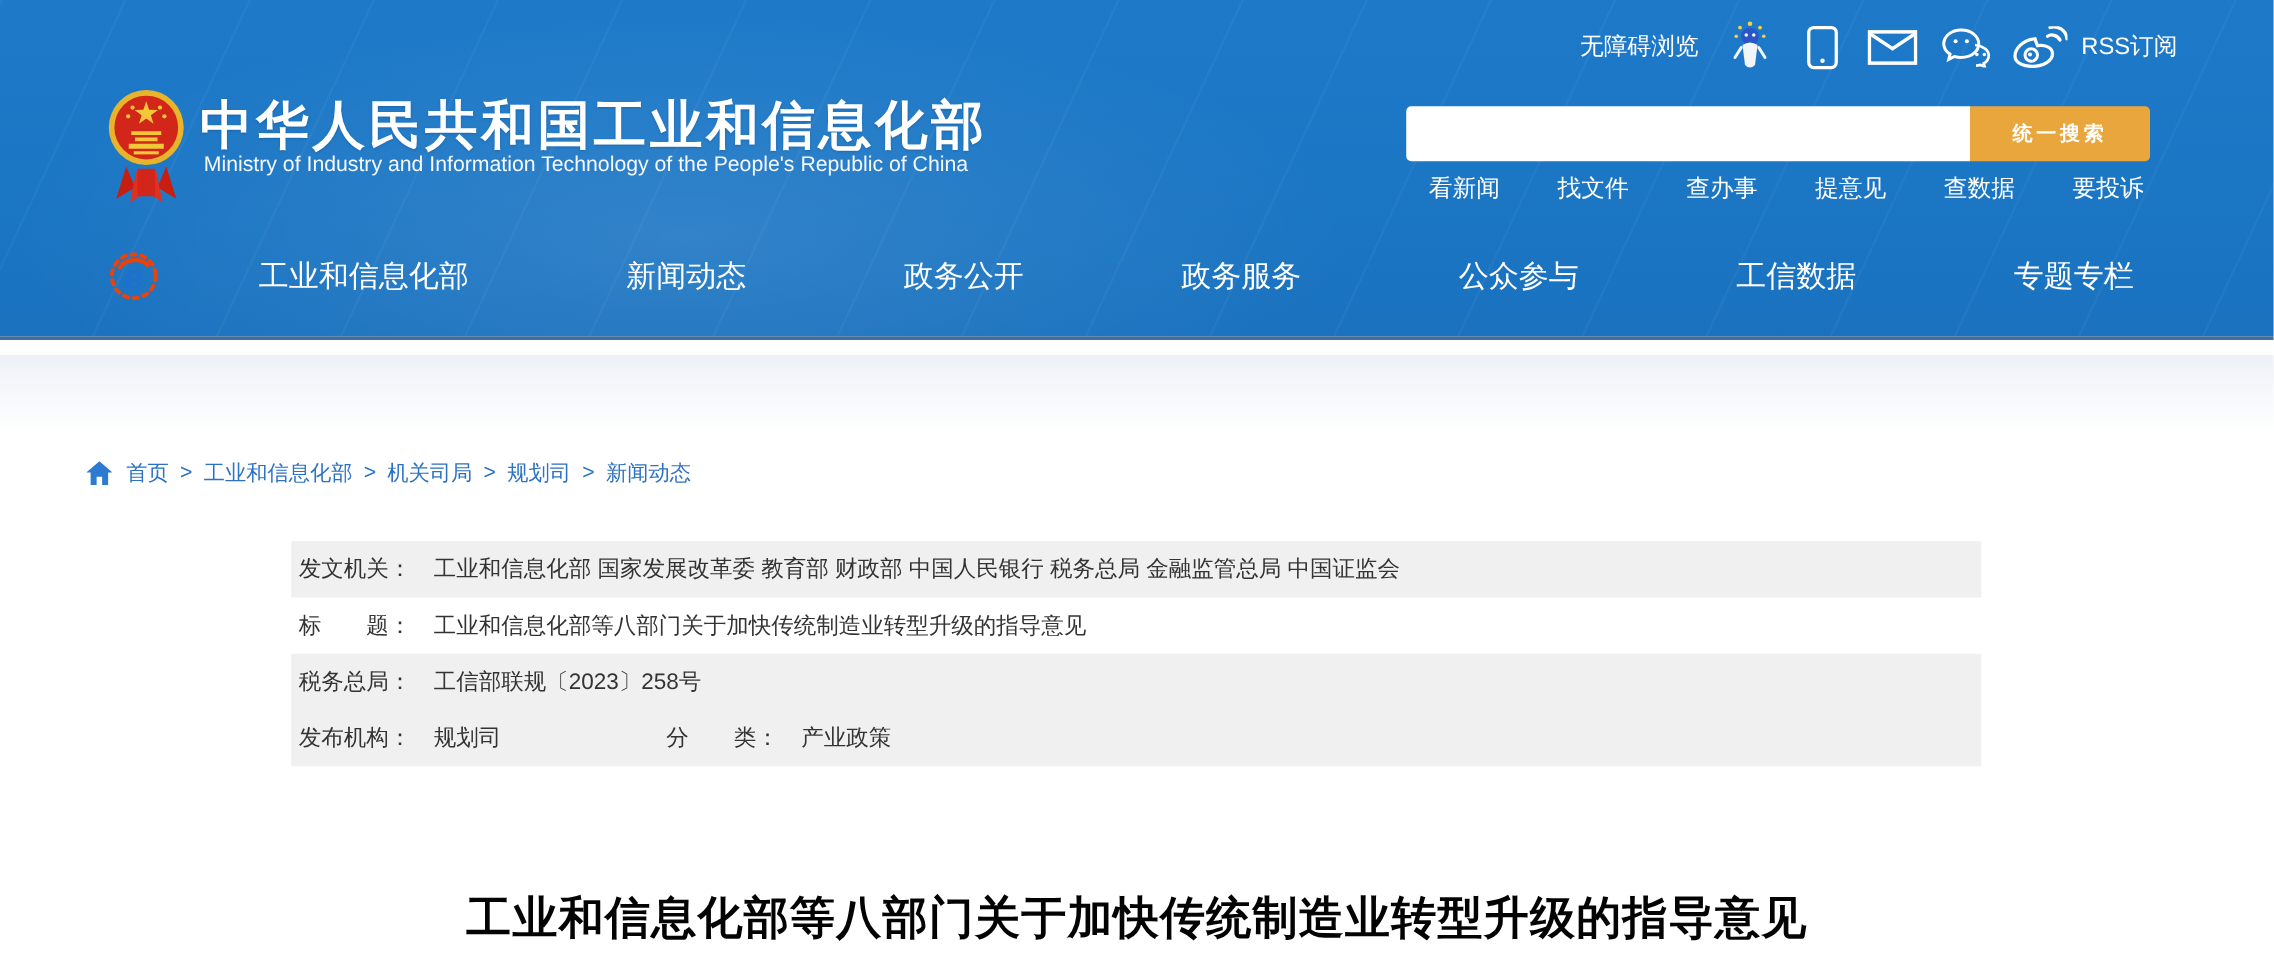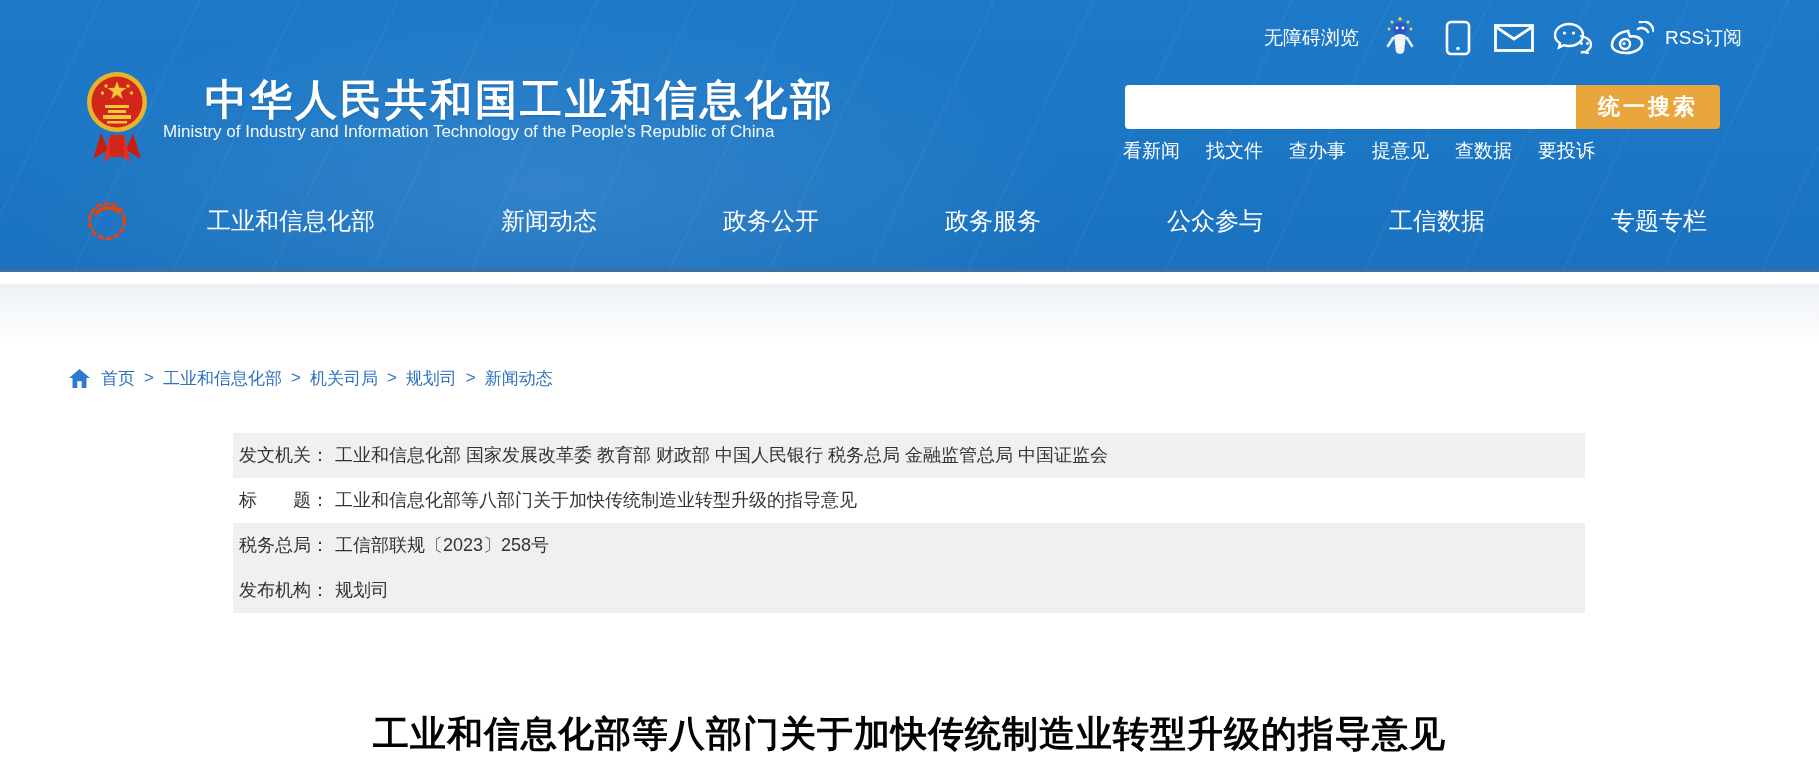--- a/index.html
+++ b/index.html
@@ -34,7 +34,7 @@
   .emblem { position:absolute; left:86px; top:57px; width:62px; height:108px; }
   .site-title { position:absolute; left:160px; top:72px; color:#fff; font-size:42px;
                 font-weight:bold; letter-spacing:3px; white-space:nowrap;
-                text-shadow:0 1px 2px rgba(0,40,90,.25);margin-left:45px; }
+                text-shadow:0 1px 2px rgba(0,40,90,.25); }
   .site-sub { position:absolute; left:163px; top:122px; color:rgba(255,255,255,.95);
               font-size:17px; white-space:nowrap;text-align:center; }
 

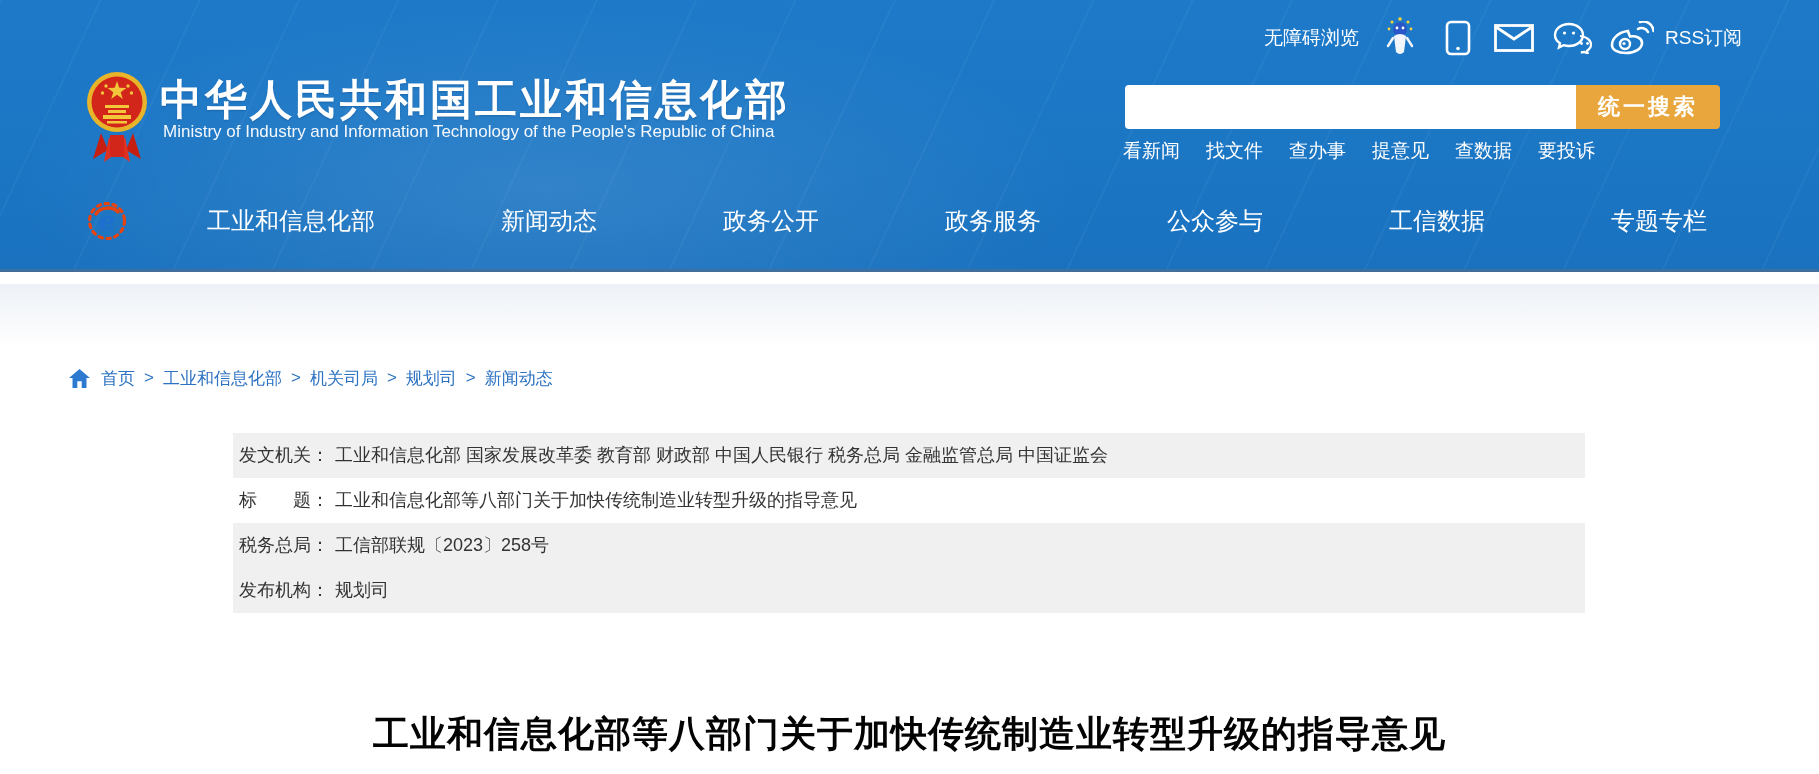--- a/index.html
+++ b/index.html
@@ -44,7 +44,7 @@
                 font-size:18px; color:#333; outline:none; }
   .search-btn { position:absolute; left:1576px; top:85px; width:144px; height:44px;
                 background:#e9a63c; color:#fff; border:none; border-radius:0 4px 4px 0;
-                font-size:22px; font-weight:bold; letter-spacing:3px; cursor:pointer;
+                font-size:16px; font-weight:bold; letter-spacing:3px; cursor:pointer;
                 font-family:inherit; }
   .quick-links { position:absolute; left:1123px; top:138px; display:flex; gap:26px; }
   .quick-links a { color:#fff; font-size:19px; text-decoration:none; white-space:nowrap; cursor:pointer; }

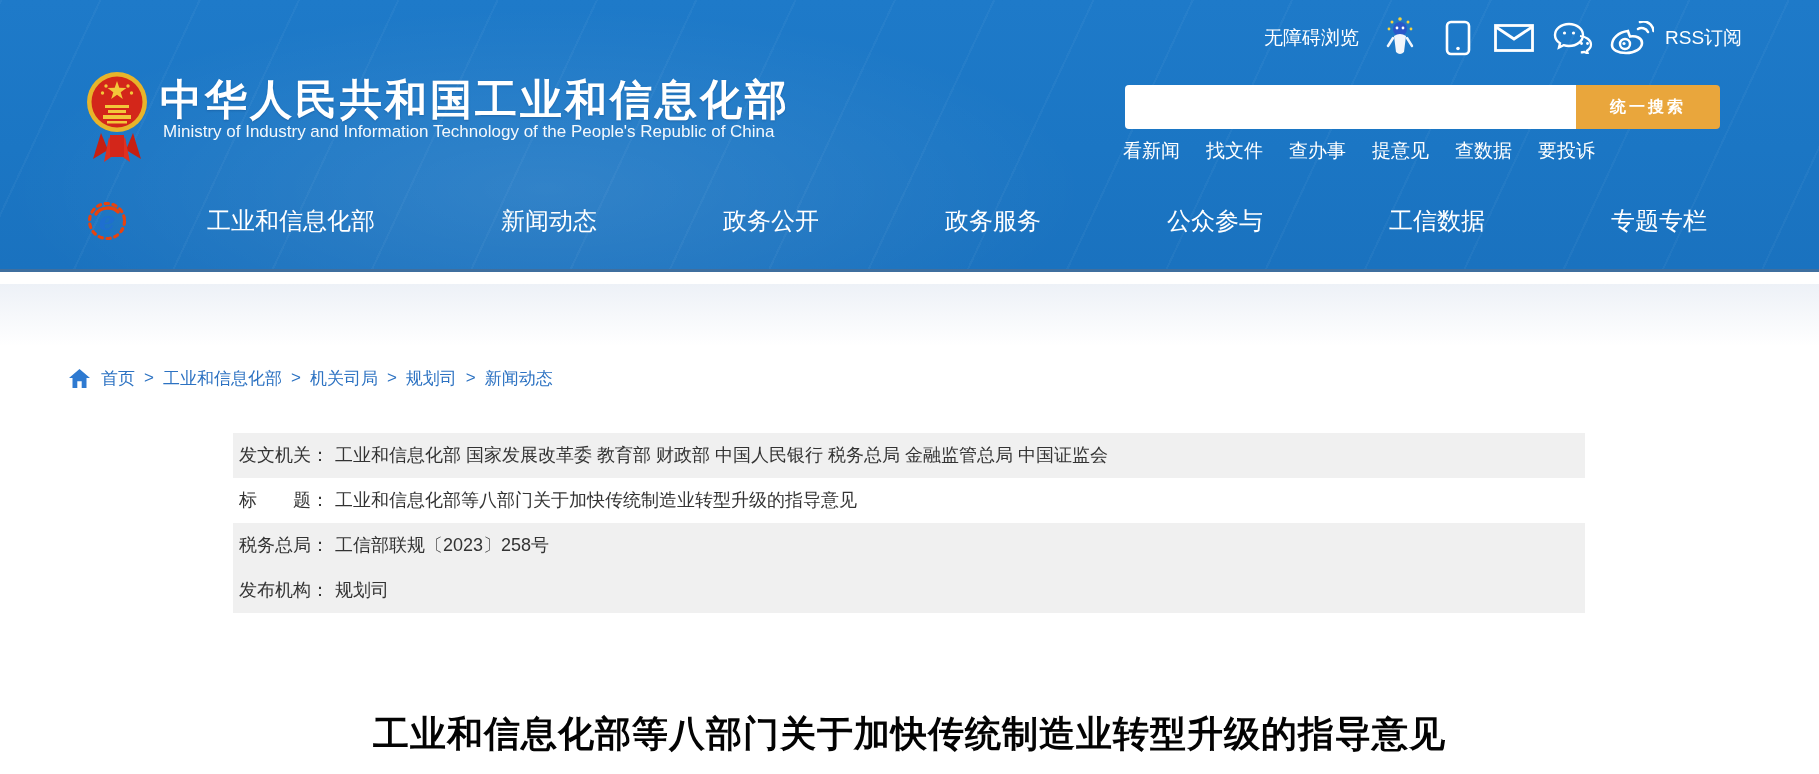--- a/index.html
+++ b/index.html
@@ -47,7 +47,7 @@
                 font-size:16px; font-weight:bold; letter-spacing:3px; cursor:pointer;
                 font-family:inherit; }
   .quick-links { position:absolute; left:1123px; top:138px; display:flex; gap:26px; }
-  .quick-links a { color:#fff; font-size:19px; text-decoration:none; white-space:nowrap; cursor:pointer; }
+  .quick-links a { color:#fff; font-size:19px; text-decoration:none; white-space:nowrap; cursor:pointer;margin-left:20px; }
 
   
   .e-logo { position:absolute; left:86px; top:200px; width:42px; height:42px; }

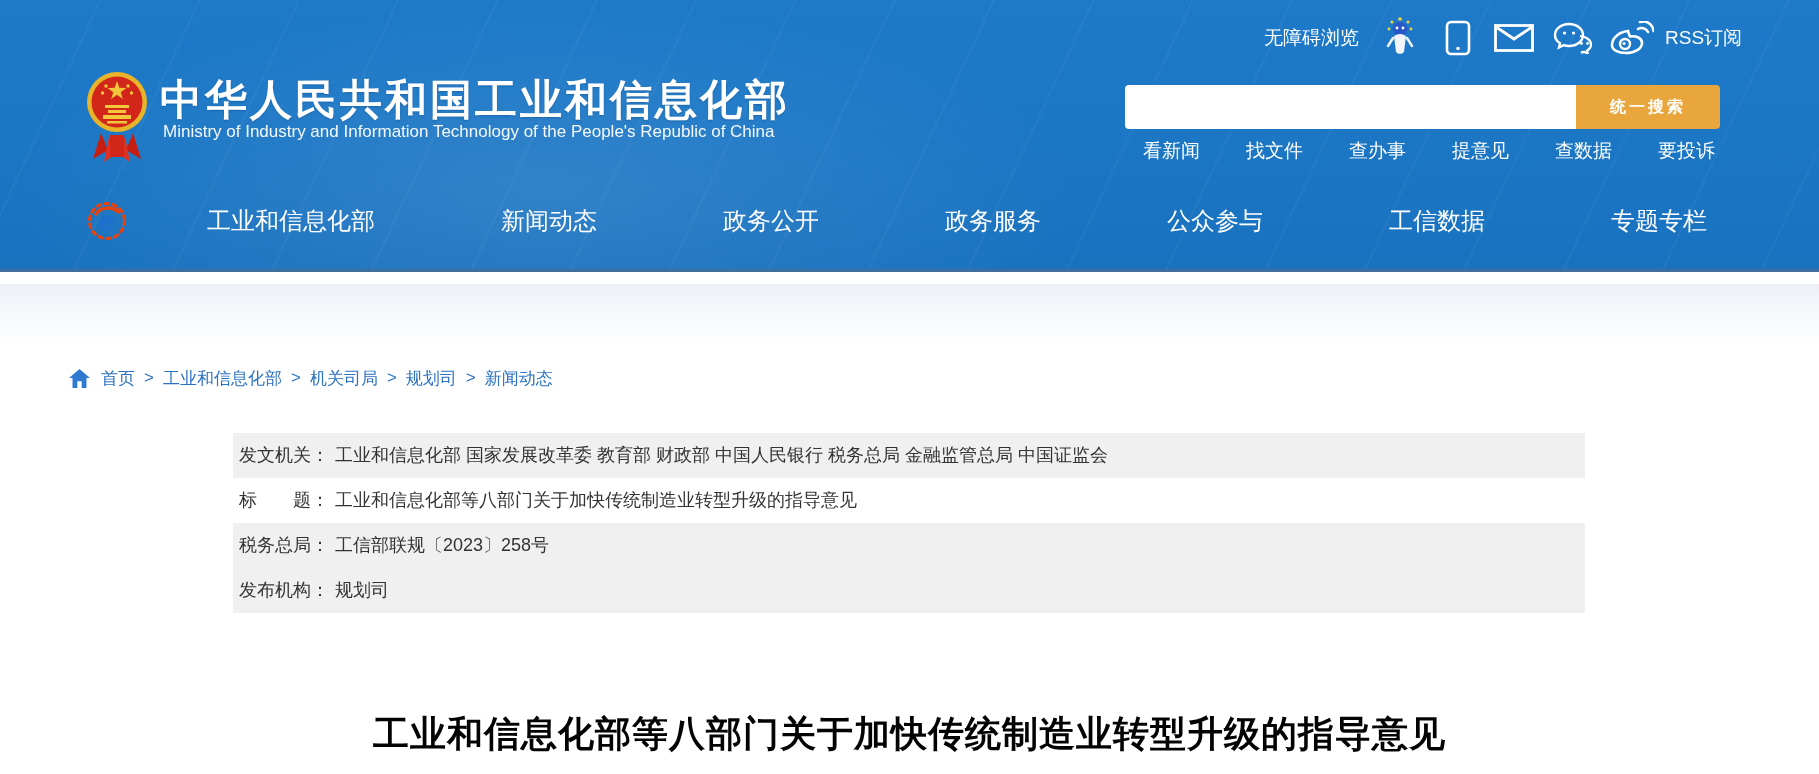--- a/index.html
+++ b/index.html
@@ -70,7 +70,7 @@
              color:#333; padding-left:6px; white-space:nowrap; }
   .doc-row.odd { background:#f0f0f0; }
   .doc-row .lbl { color:#333; }
-  .doc-row .val { color:#333; margin-left:6px; }
+  .doc-row .val { color:#333; margin-left:18px; }
   .doc-col2 { position:absolute; left:300px; top:0; height:45px; line-height:45px; }
 
   

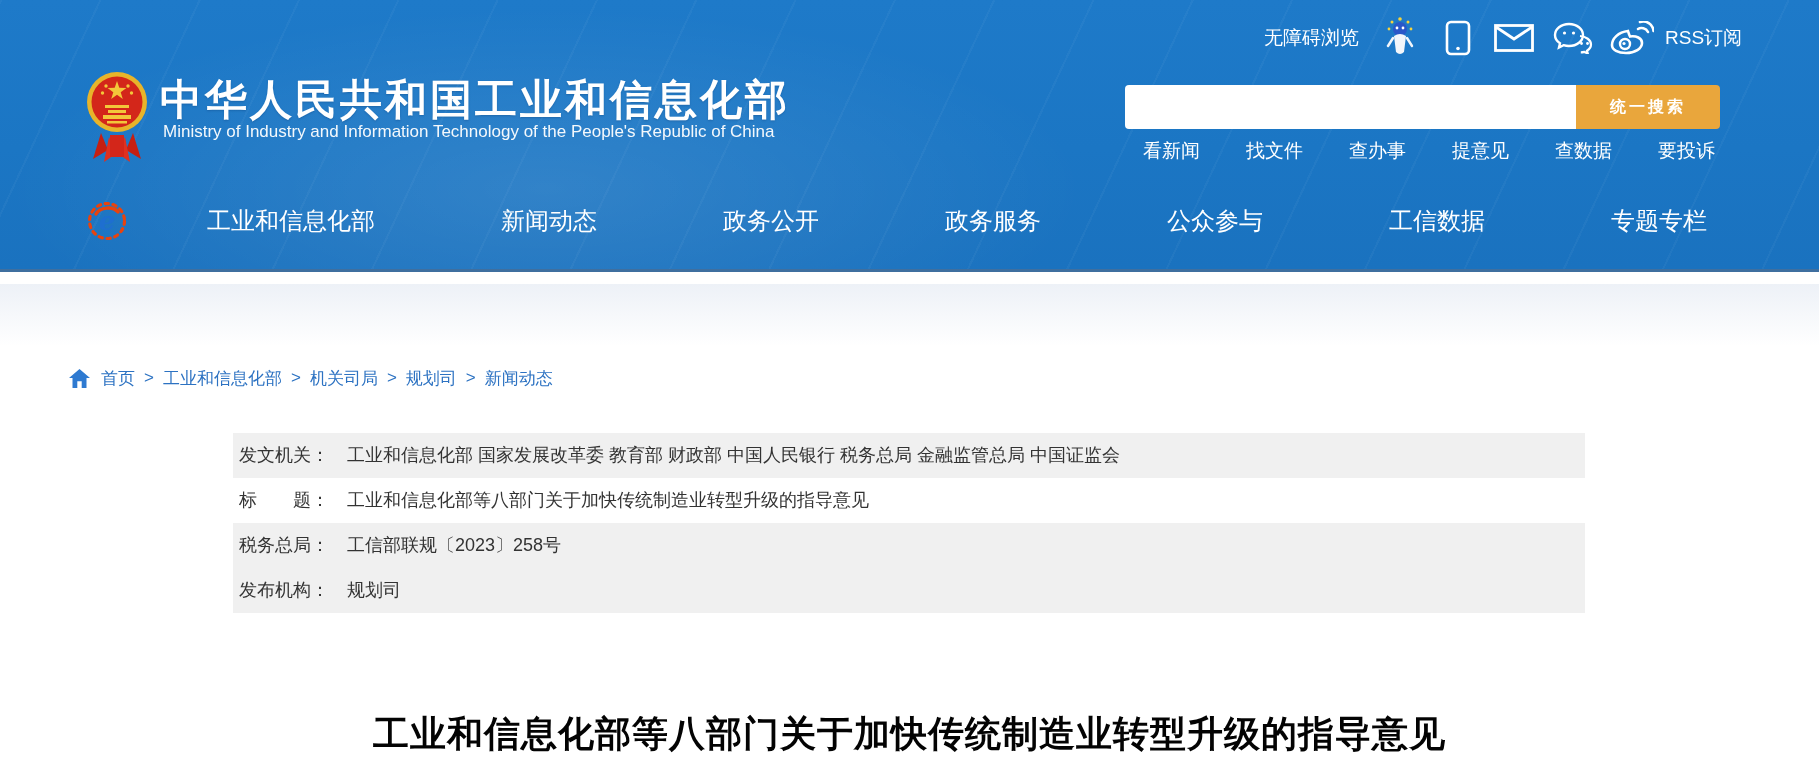--- a/index.html
+++ b/index.html
@@ -227,6 +227,9 @@
     </div>
     <div class="doc-row odd">
       <span class="lbl">发布机构：</span><span class="val">规划司</span>
+      <span class="doc-col2">
+        <span class="lbl">分　　类：</span><span class="val">产业政策</span>
+      </span>
     </div>
   </div>
 

